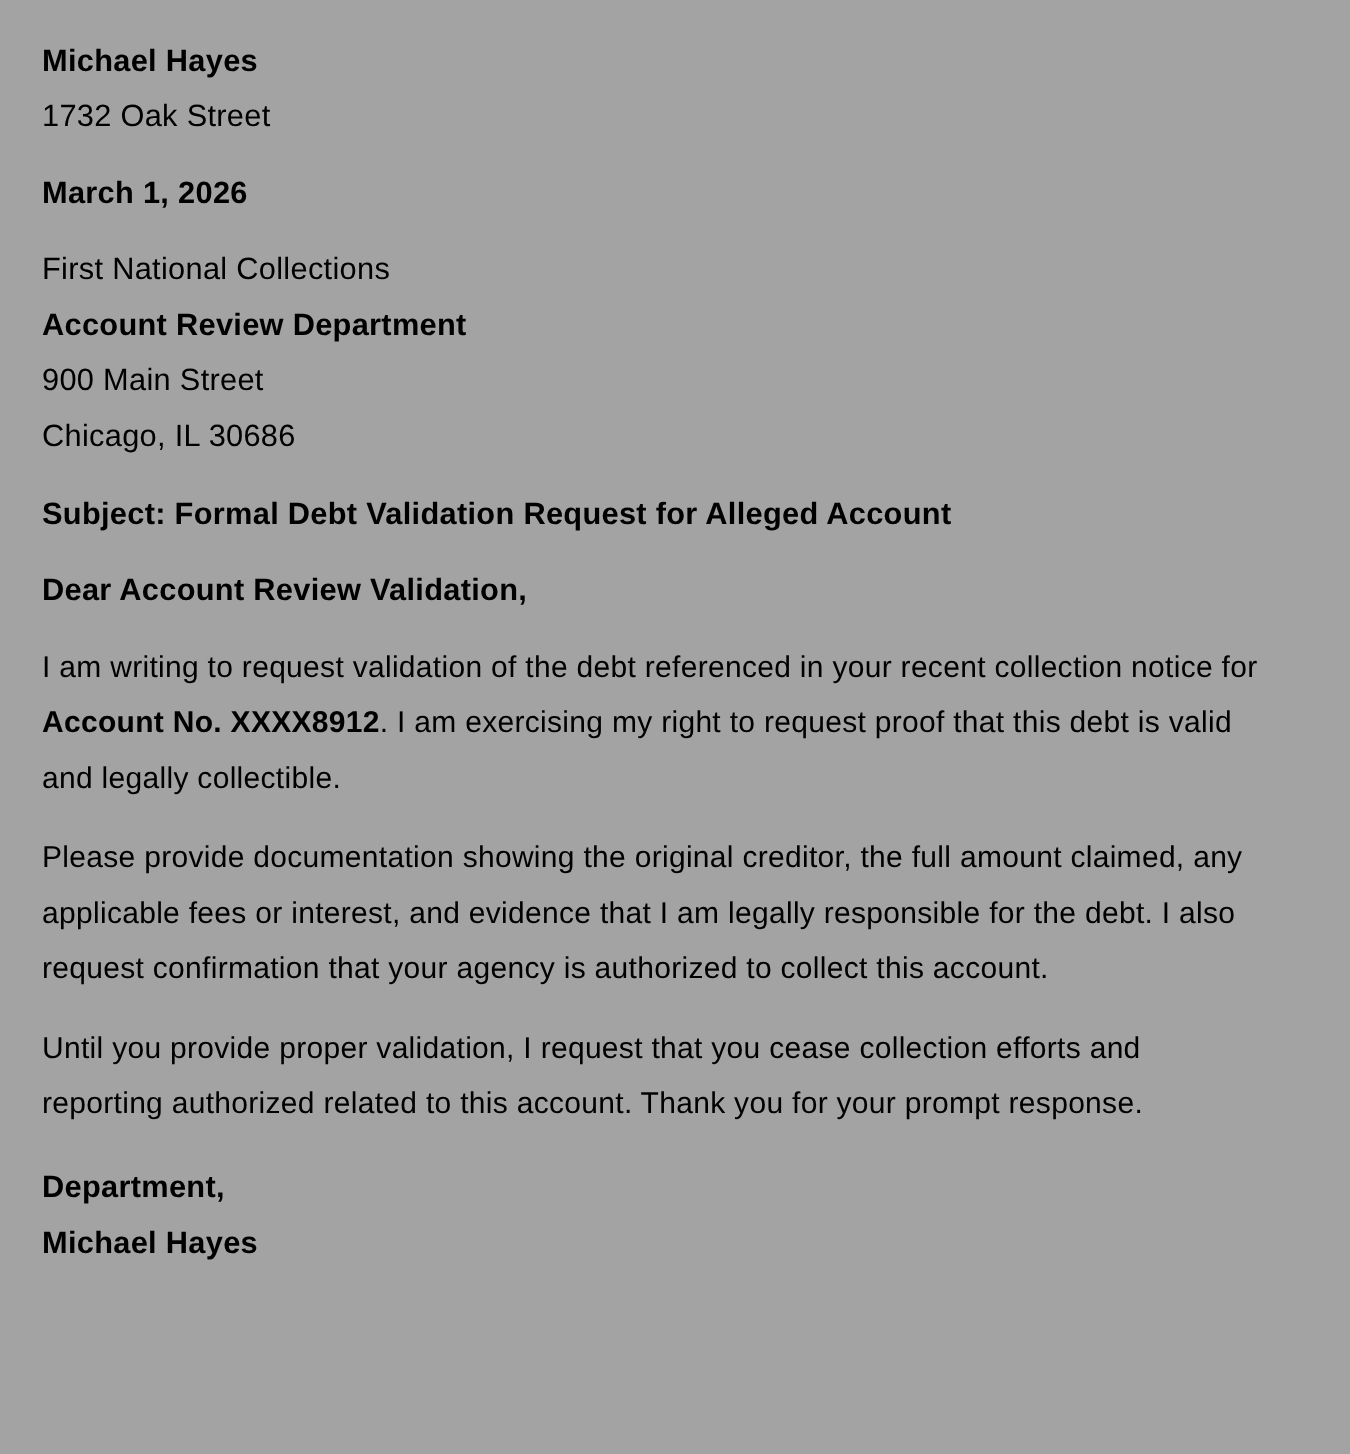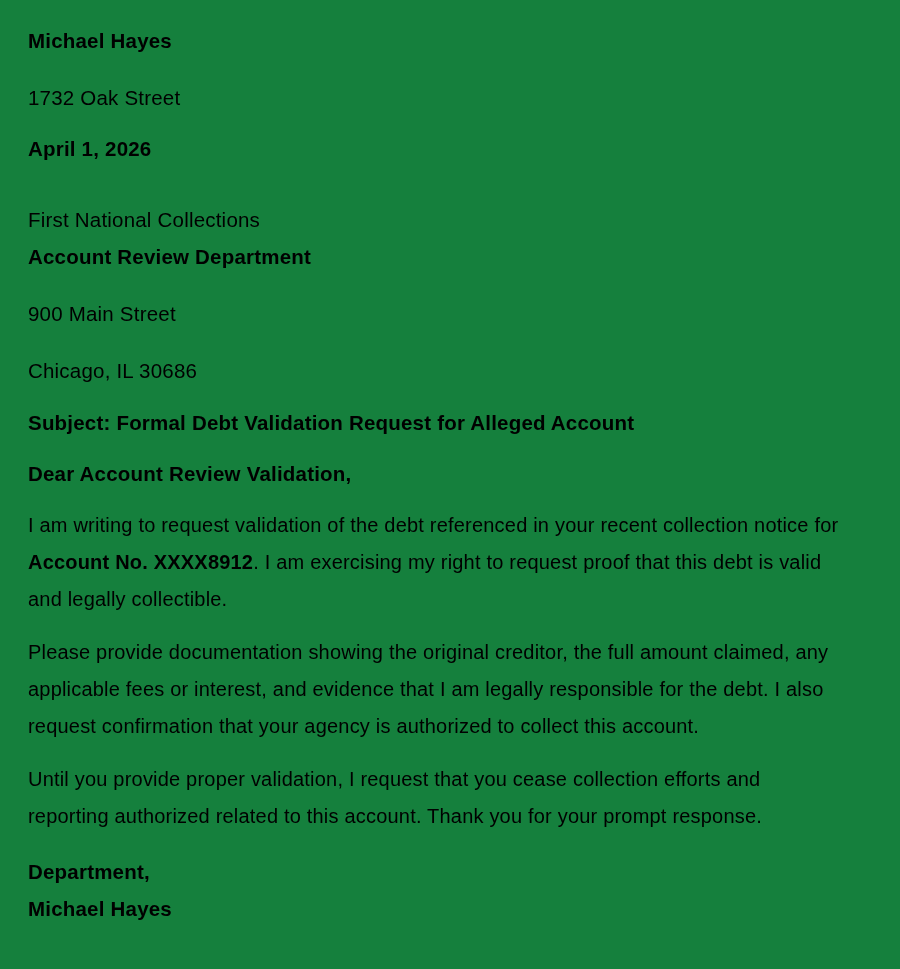--- a/index.html
+++ b/index.html
@@ -19,7 +19,7 @@
     width: 900px;
     height: 969px;
     padding: 22px 28px 0 28px;
-    background: #15803d;
+    background: #a3a3a3;
   }
   .doc {
     width: 812px;

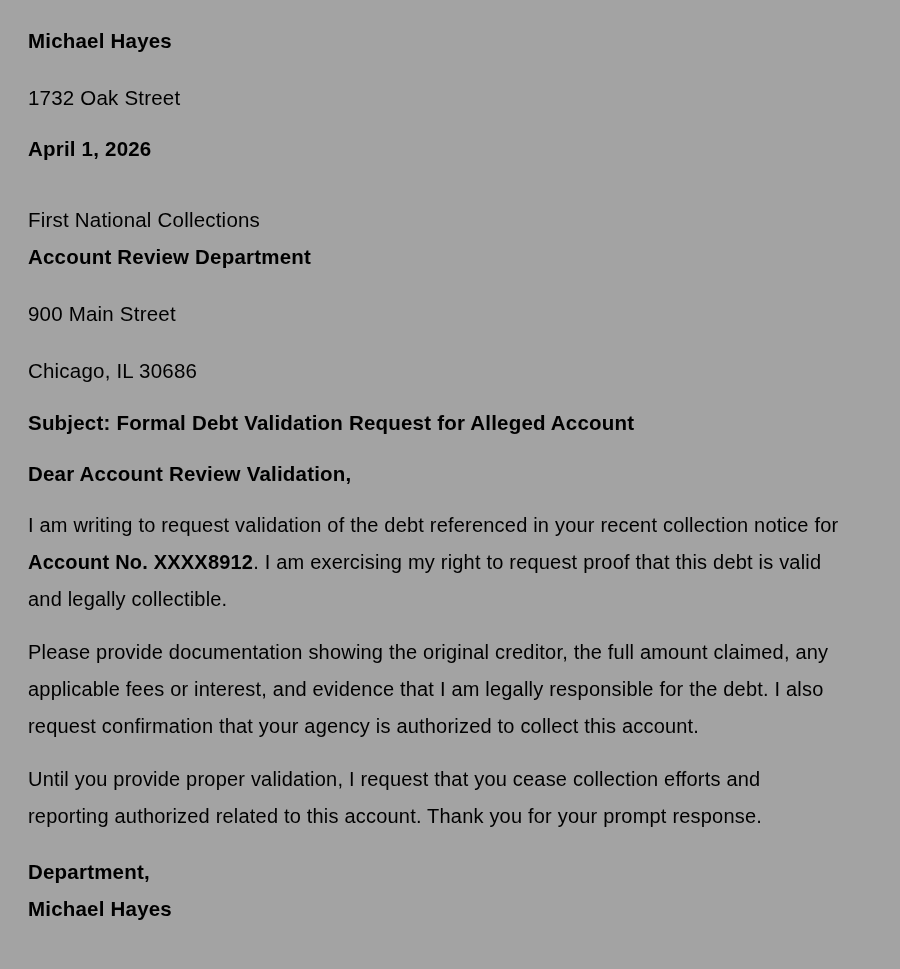--- a/index.html
+++ b/index.html
@@ -38,7 +38,6 @@
   }
   .regular {
     font-weight: 400;
-    margin-top: 20px;
   }
   
   .gap-sender   { height: 14px; }

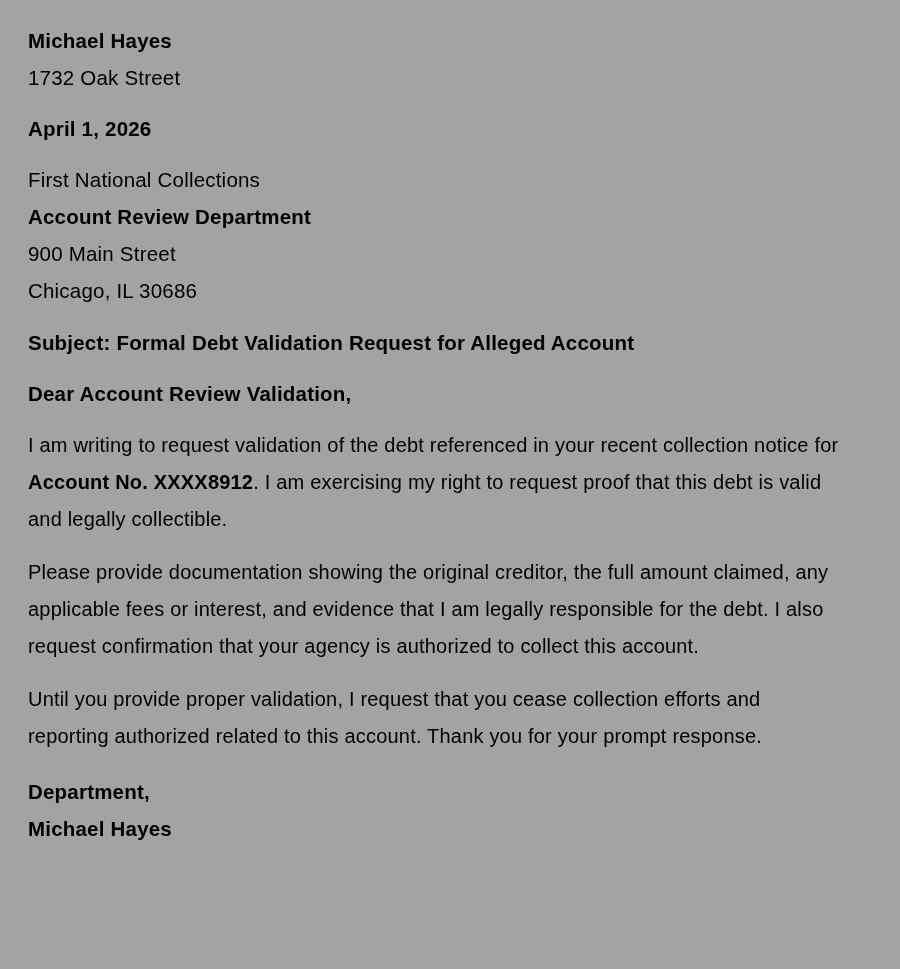--- a/index.html
+++ b/index.html
@@ -69,7 +69,7 @@
     <div class="gap-sender"></div>
 
     <div class="block">
-      <div class="line bold">April 1, 2026</div>
+      <div class="line bold">March 1, 2026</div>
     </div>
 
     <div class="gap-date"></div>

